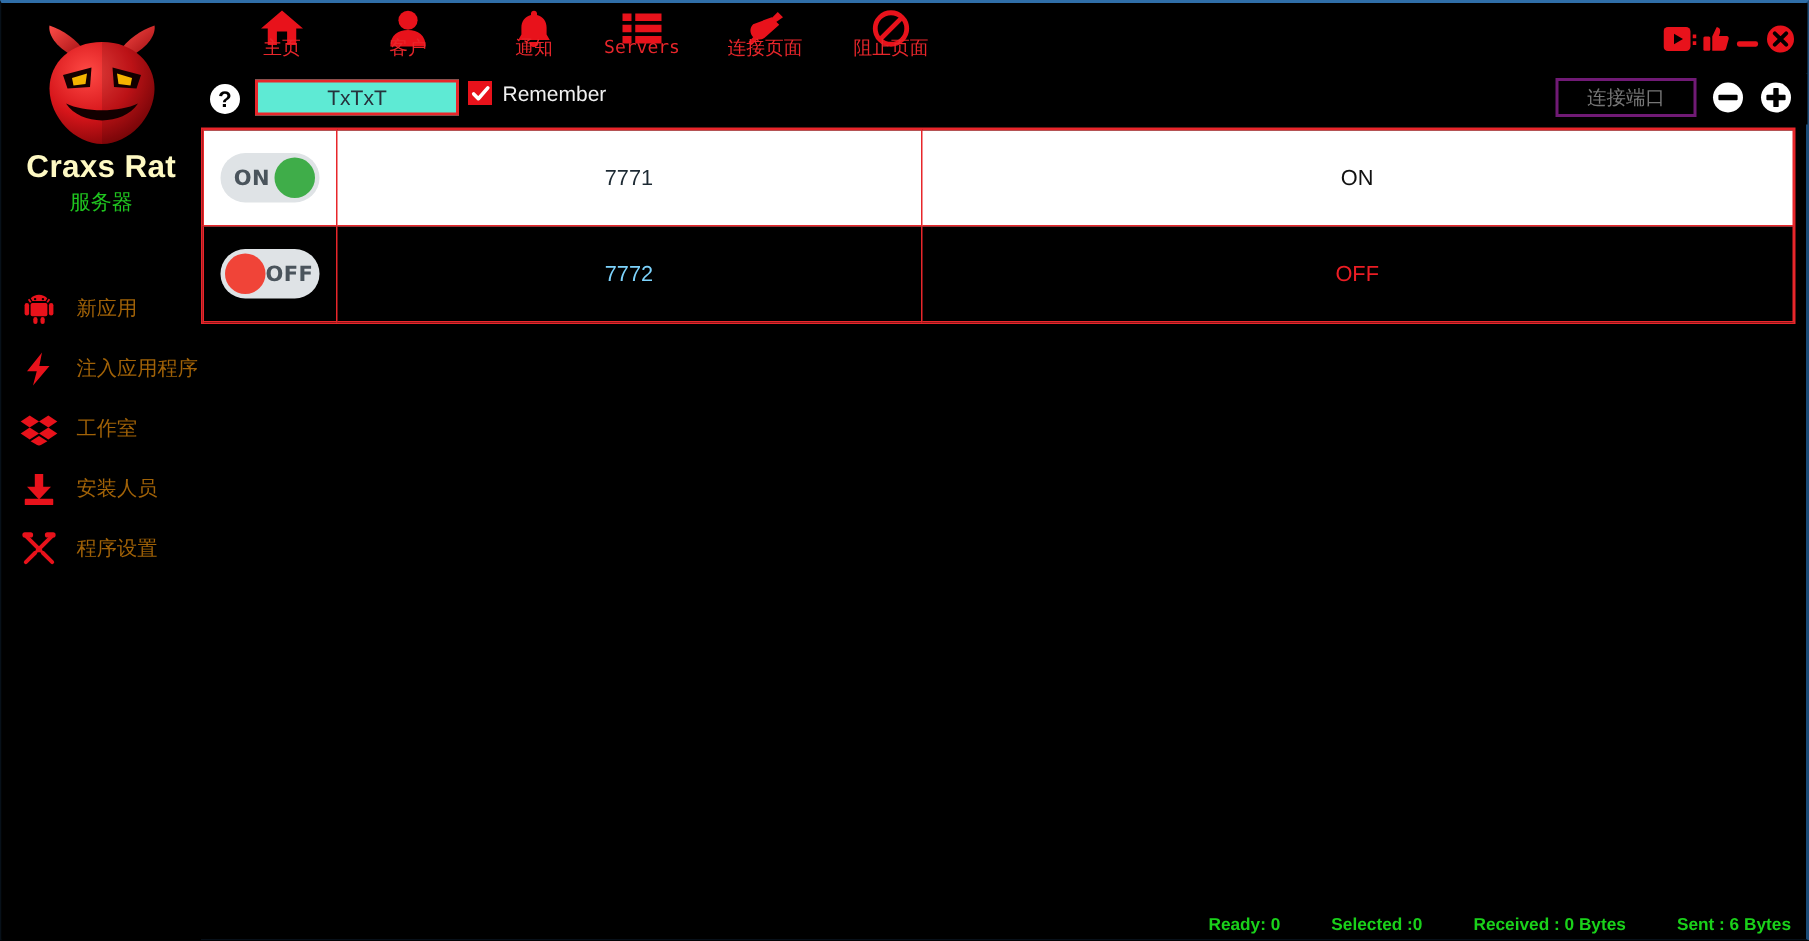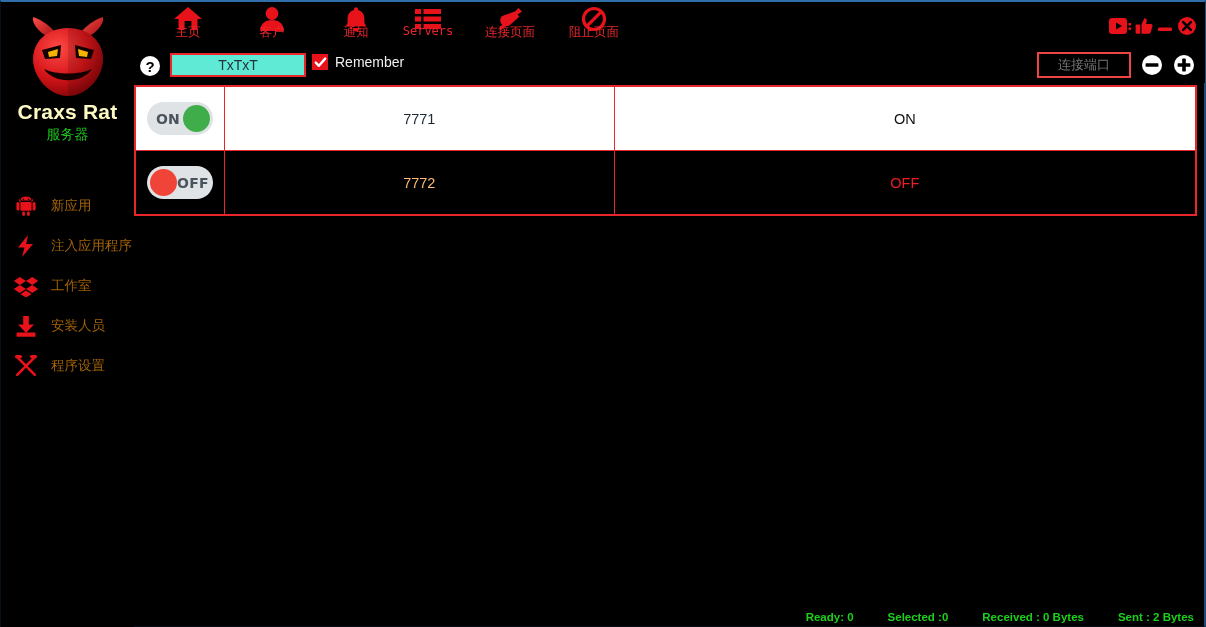--- a/index.html
+++ b/index.html
@@ -143,7 +143,7 @@
     position: absolute; right: 74px; top: 3px;
     width: 94px; height: 26px;
     background: #000;
-    border: 2px solid #ef4444;
+    border: 2px solid #701a75;
     color: #767676;
     font-size: 13px;
     display: flex; align-items: center; justify-content: center;

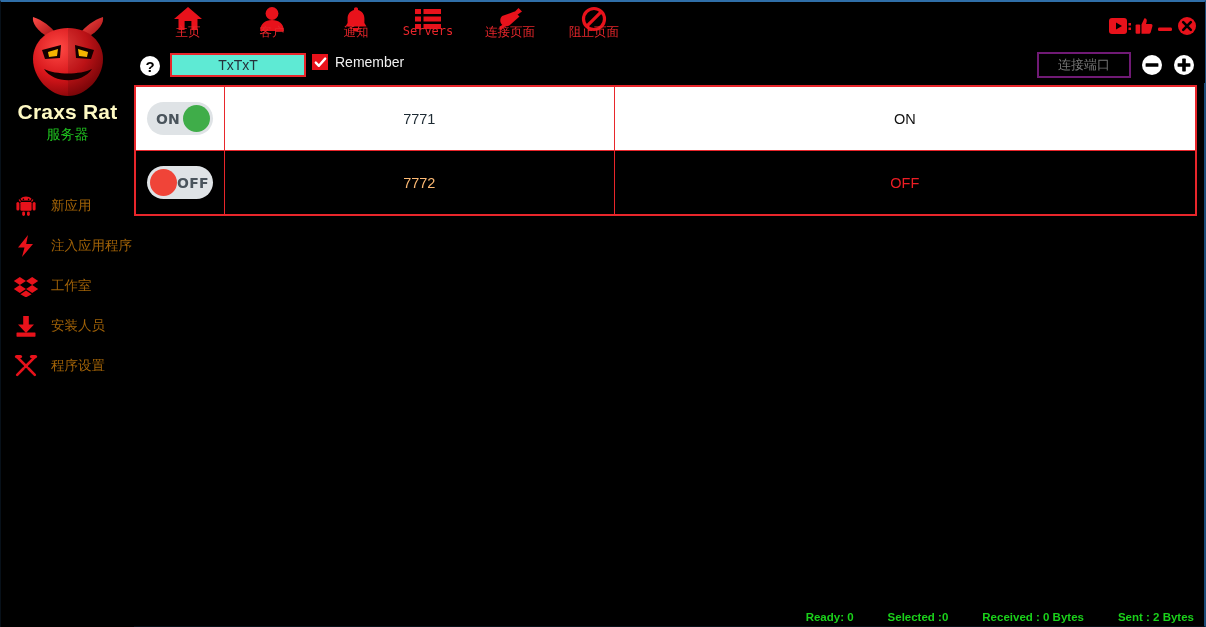--- a/index.html
+++ b/index.html
@@ -180,7 +180,7 @@
   tr.row-on  td { background: #ffffff; }
   tr.row-off td { background: #000000; }
   .port-on   { color: #1d2a33; }
-  .port-off  { color: #fdba74; }
+  .port-off  { color: #7dd3fc; }
   .state-on  { color: #111111; }
   .state-off { color: #ec1d24; }
 

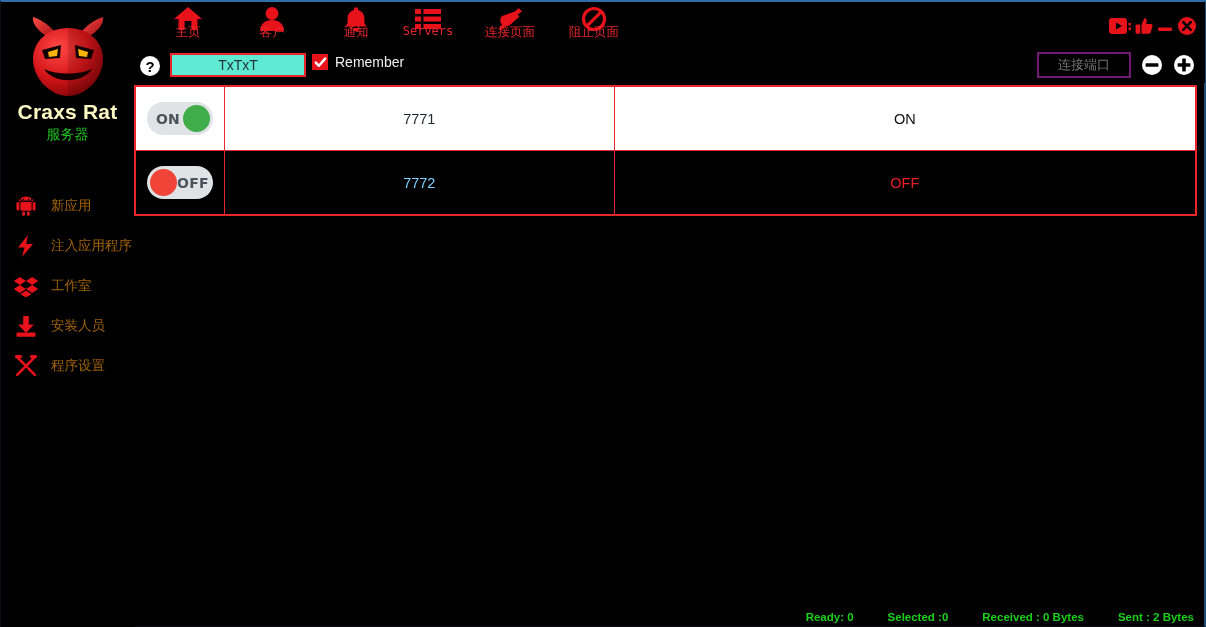--- a/index.html
+++ b/index.html
@@ -484,7 +484,7 @@
     <span class="stat">Ready: 0</span>
     <span class="stat">Selected :0</span>
     <span class="stat">Received : 0 Bytes</span>
-    <span class="stat">Sent : 2 Bytes</span>
+    <span class="stat">Sent : 6 Bytes</span>
   </div>
 
 </div>

